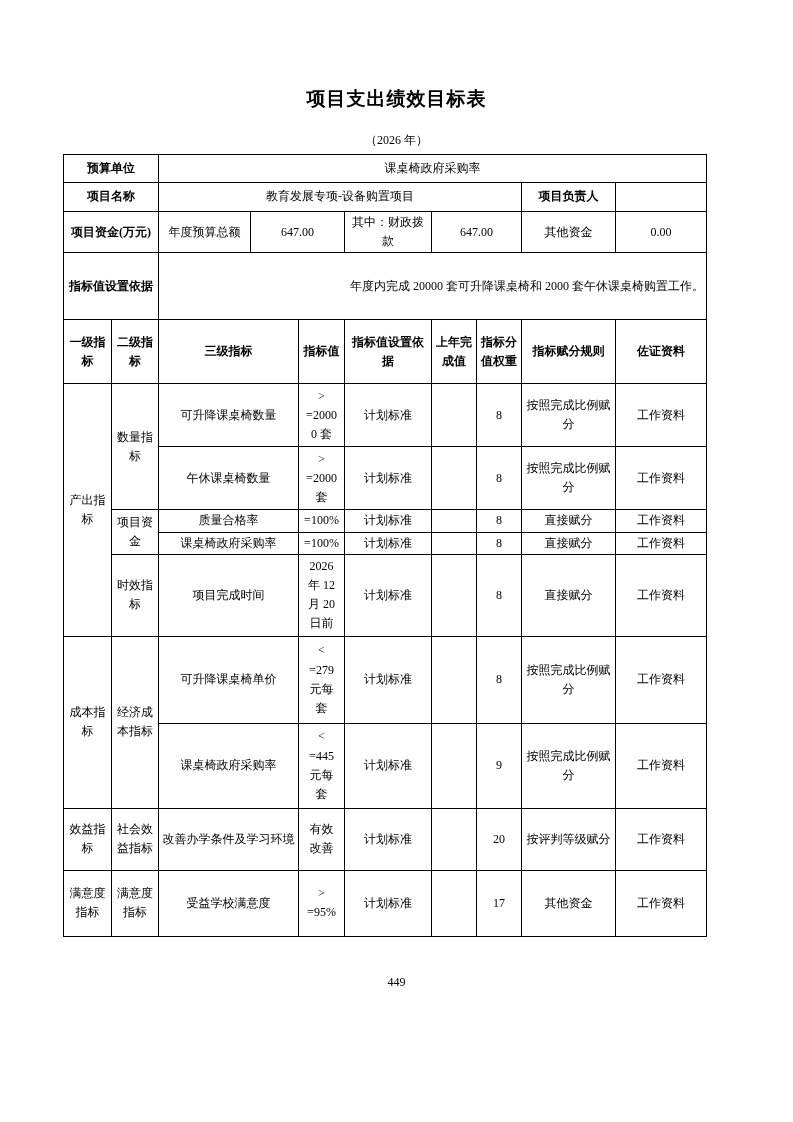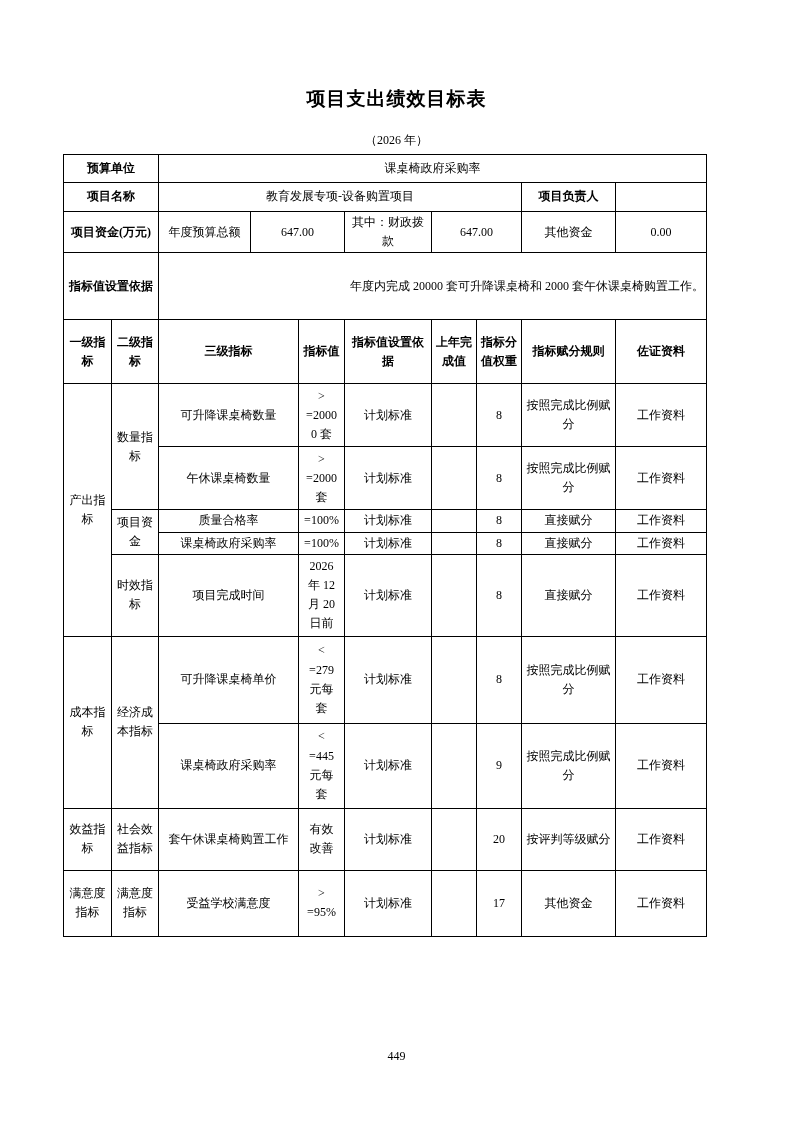--- a/index.html
+++ b/index.html
@@ -181,7 +181,7 @@
     <tr style="height:62px">
       <td>效益指标</td>
       <td>社会效益指标</td>
-      <td colspan="2">套午休课桌椅购置工作</td>
+      <td colspan="2">改善办学条件及学习环境</td>
       <td class="pre">有效
 改善</td>
       <td>计划标准</td>

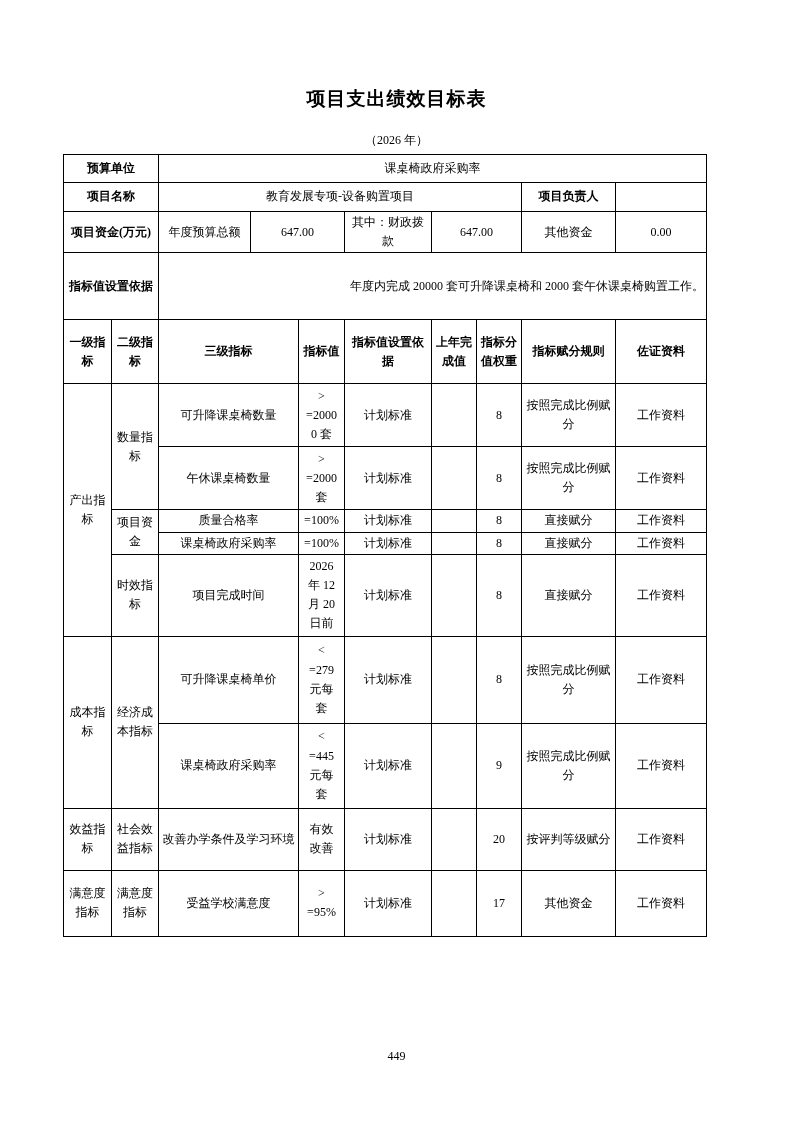--- a/index.html
+++ b/index.html
@@ -33,7 +33,7 @@
   .left { text-align: right; padding-left: 16px; }
   .pre { white-space: pre-line; }
   .pagenum {
-    position: absolute; top: 1049px; left: 0; width: 100%;
+    position: absolute; top: 975px; left: 0; width: 100%;
     text-align: center; font-size: 12px;
   }
 </style>

